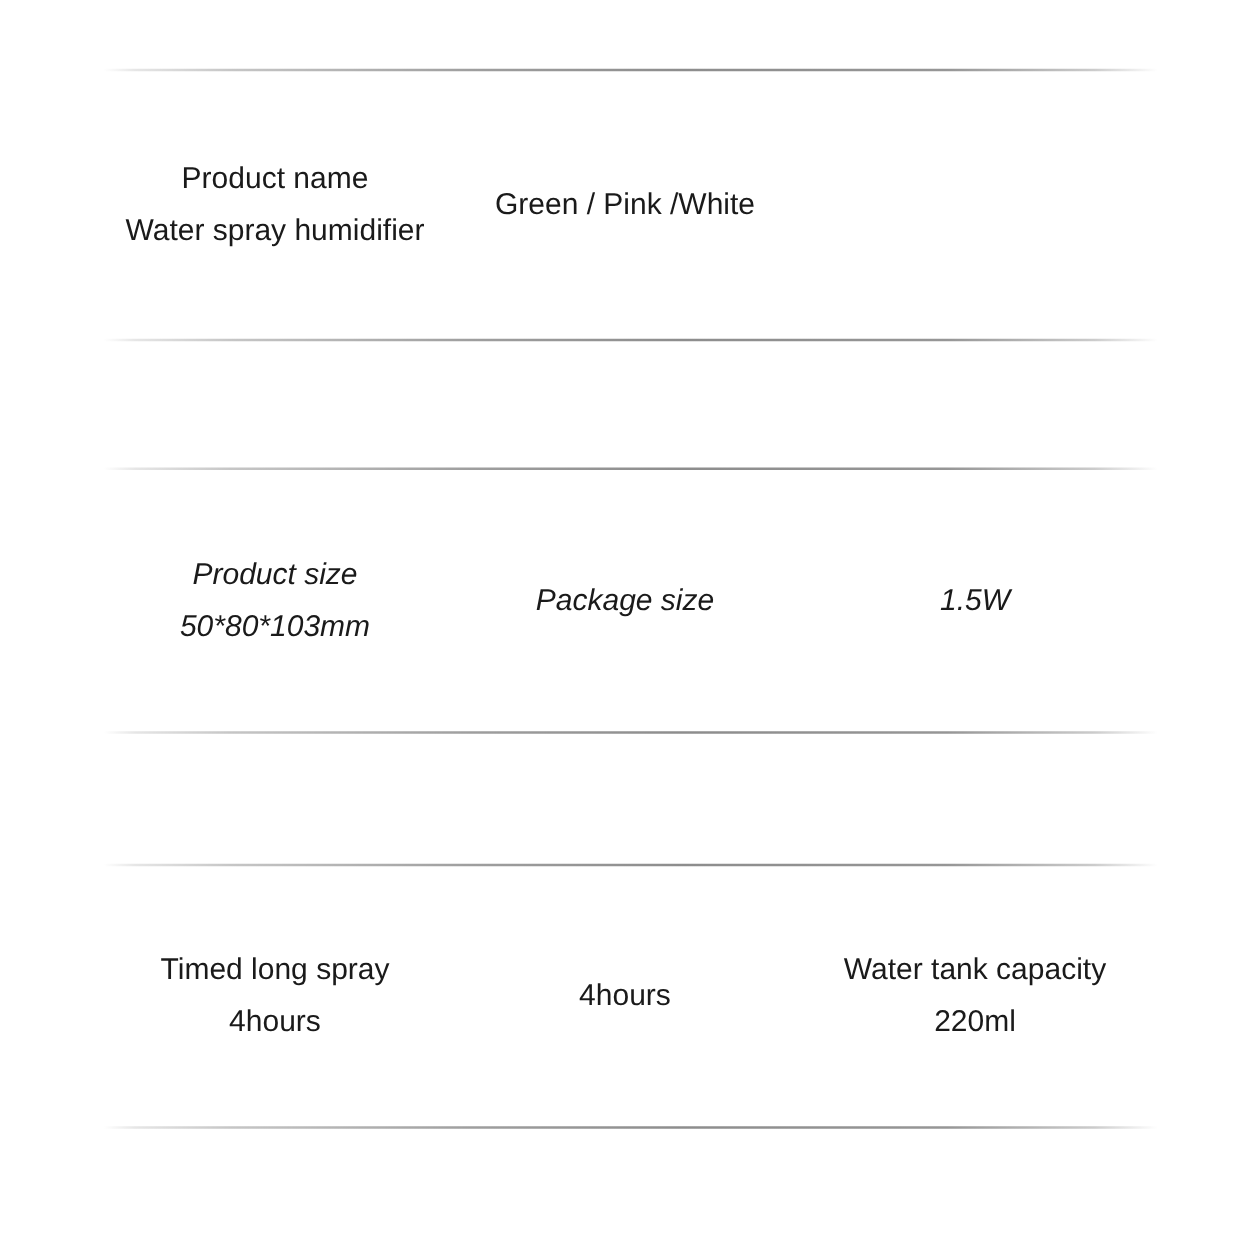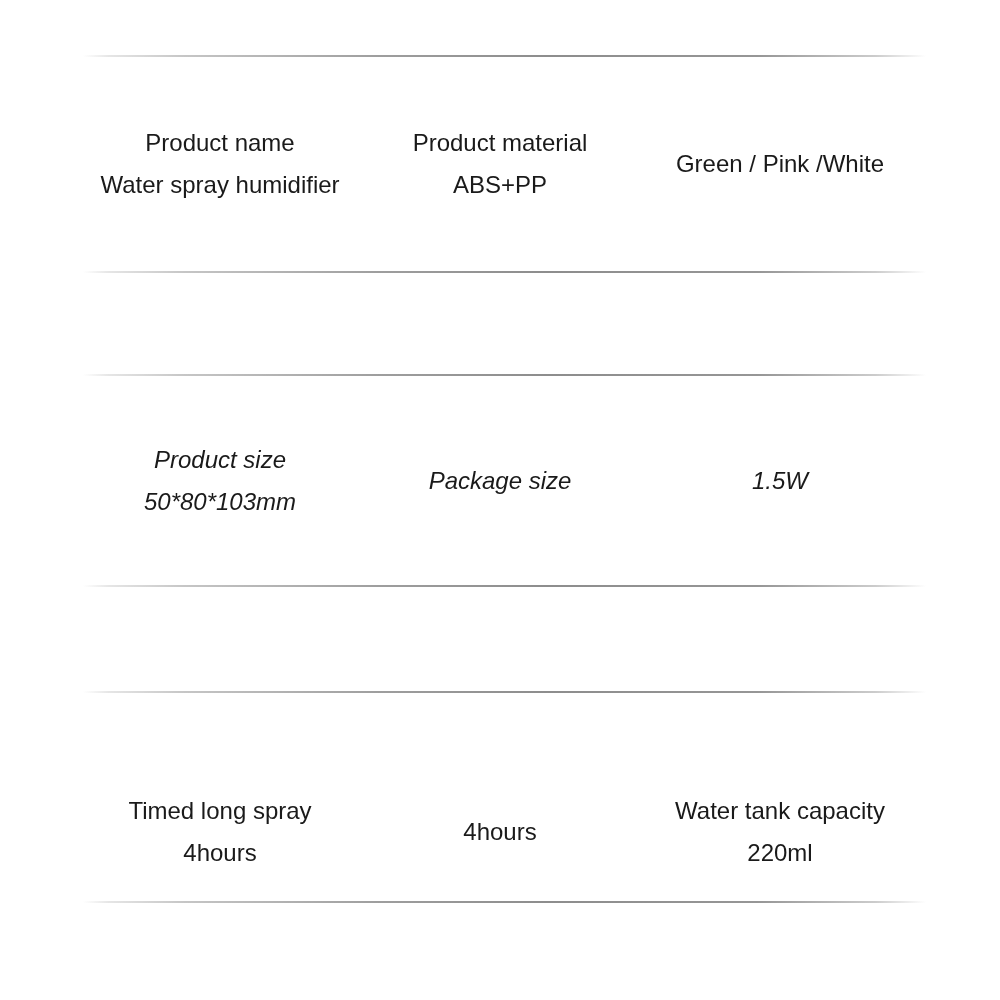--- a/index.html
+++ b/index.html
@@ -78,10 +78,6 @@
       <div class="value">Water spray humidifier</div>
     </div>
     <div class="cell">
-      <div class="label">Product material</div>
-      <div class="value">ABS+PP</div>
-    </div>
-    <div class="cell">
       <div class="value">Green / Pink /White</div>
     </div>
   </div>

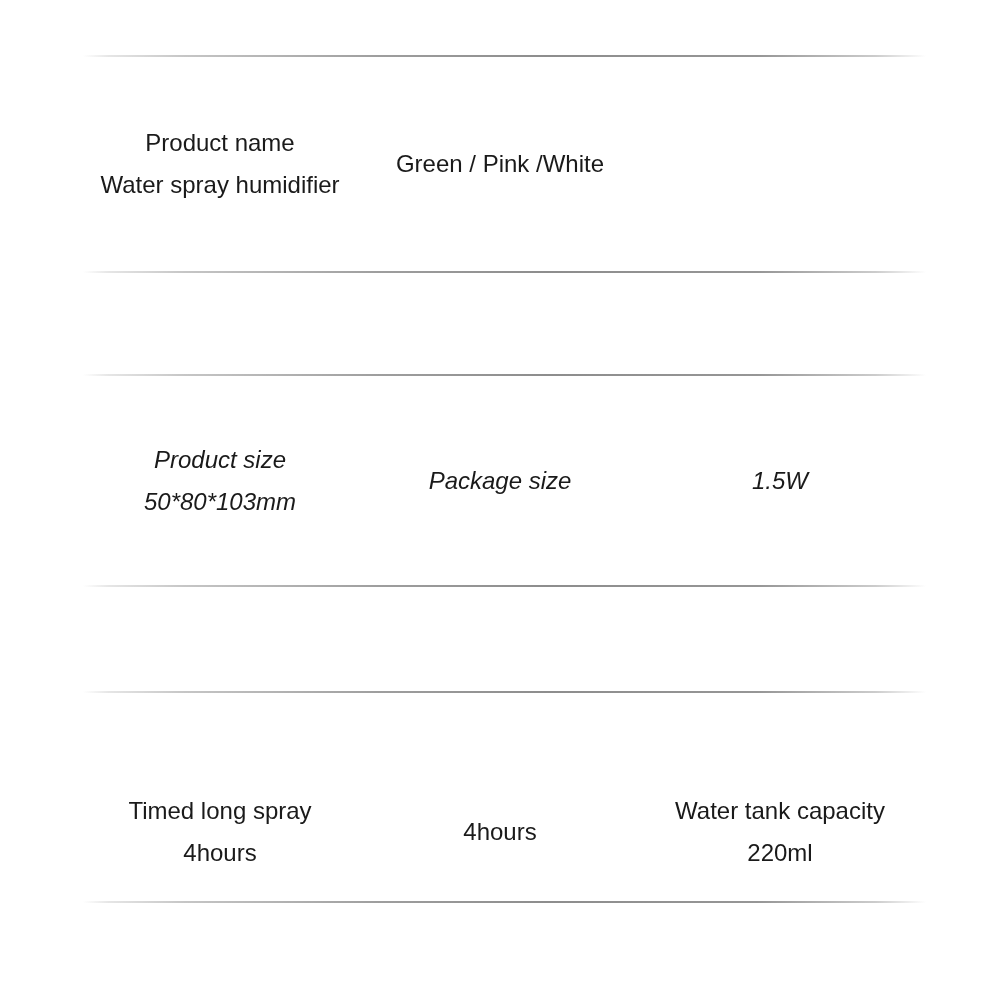--- a/index.html
+++ b/index.html
@@ -49,7 +49,7 @@
   }
   .band1 { top: 57px;  height: 214px; }
   .band2 { top: 376px; height: 209px; font-style: italic; }
-  .band3 { top: 728px; height: 208px; }
+  .band3 { top: 693px; height: 208px; }
   .cell {
     display: flex;
     flex-direction: column;

